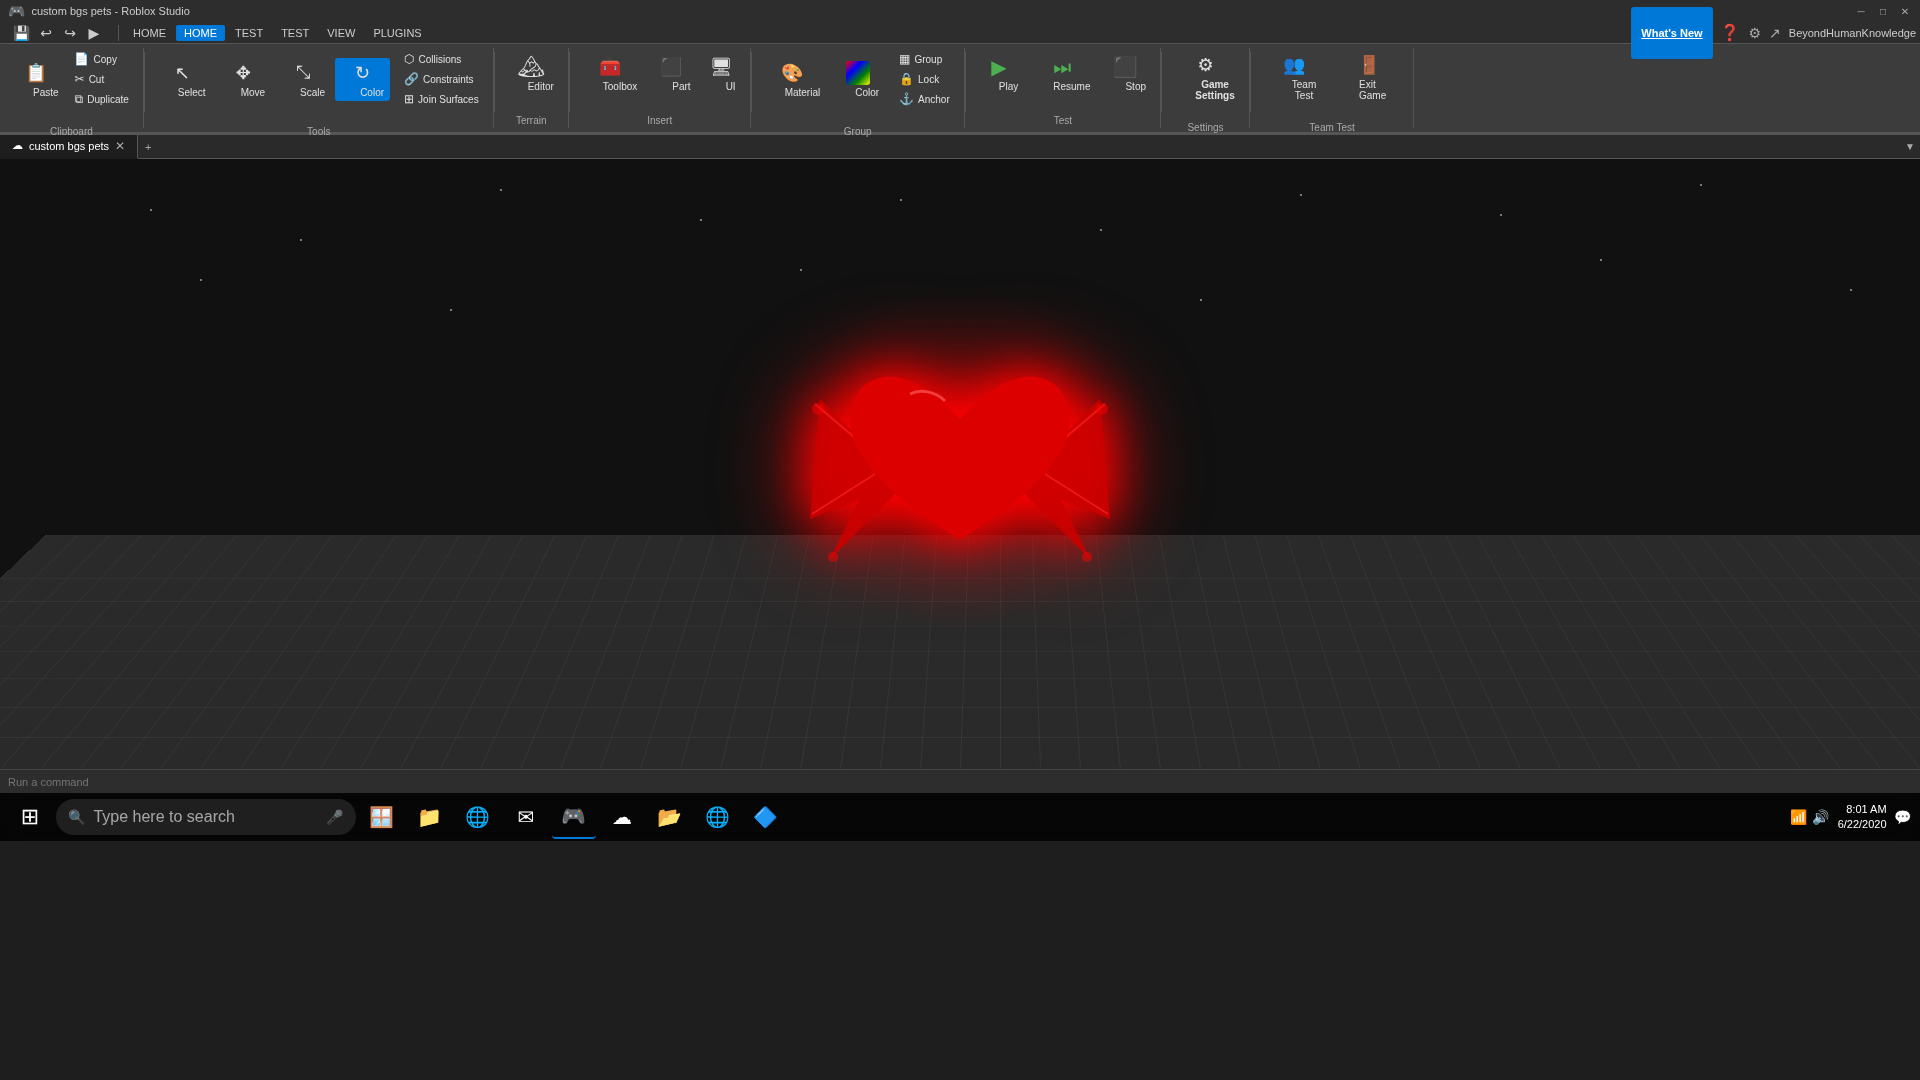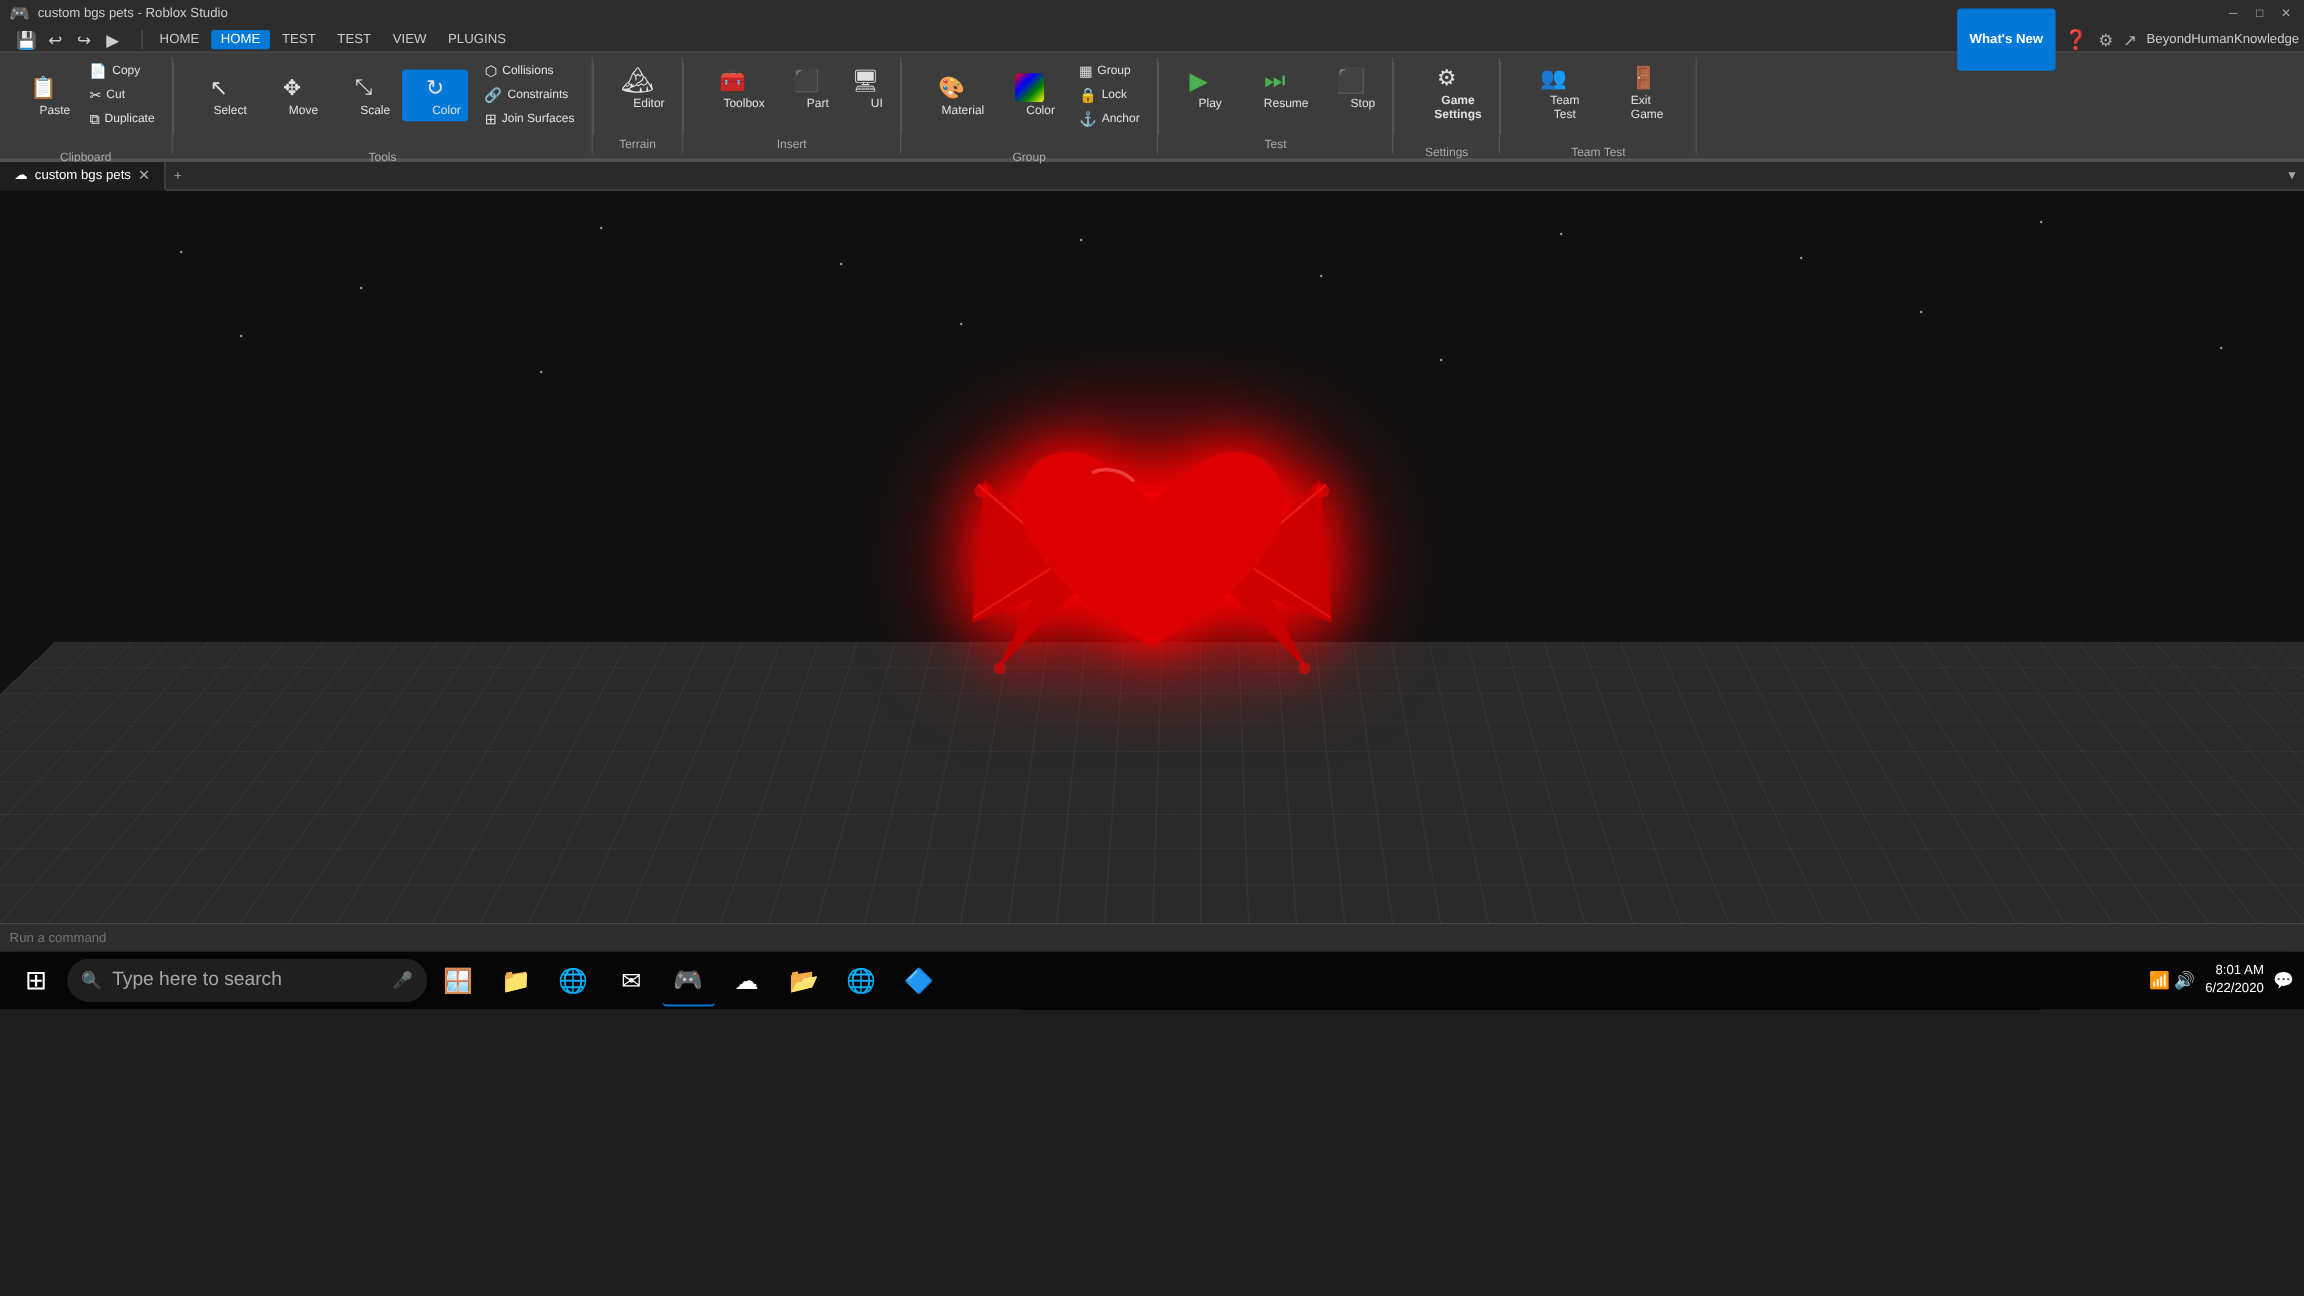--- a/index.html
+++ b/index.html
@@ -121,6 +121,7 @@
       font-size: 11px;
       font-weight: bold;
       white-space: nowrap;
+      text-decoration: underline;
     }
 
     

